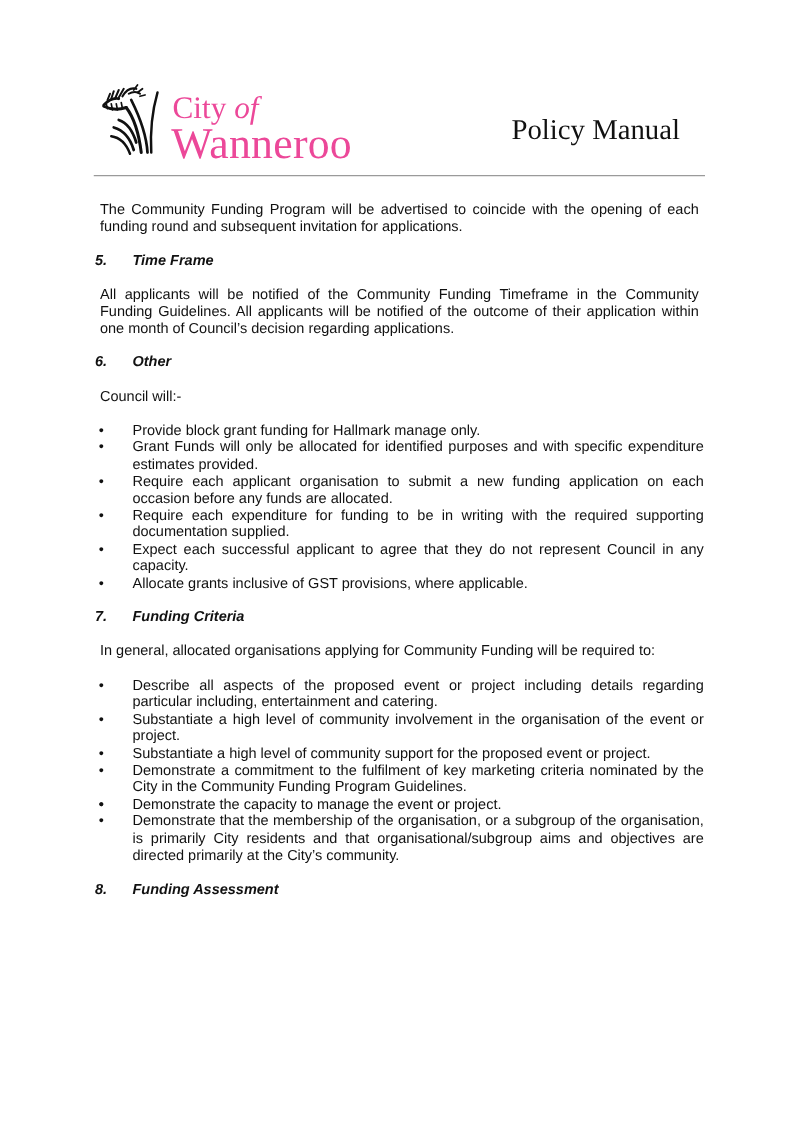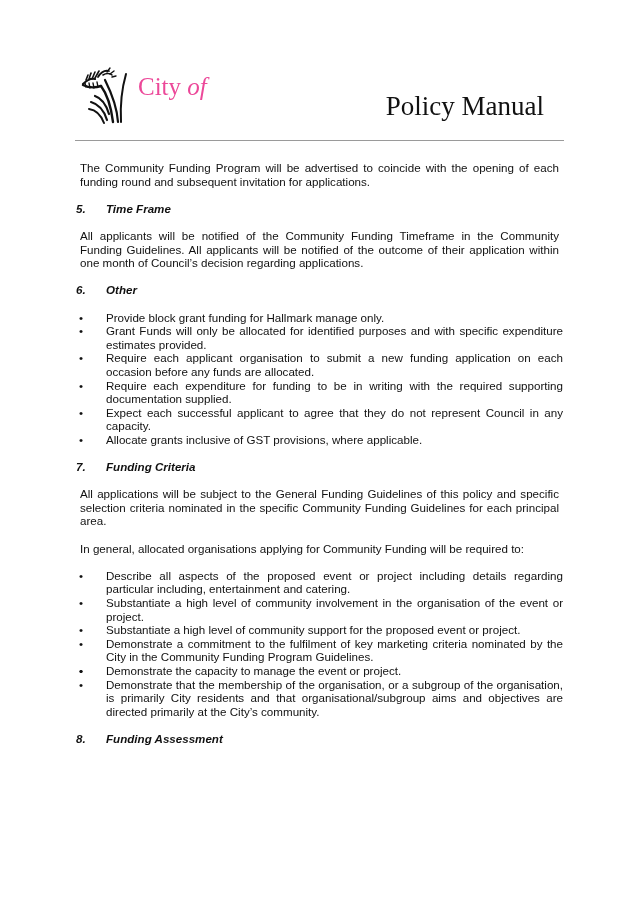--- a/index.html
+++ b/index.html
@@ -141,6 +141,7 @@
   </svg>
   <div class="logo-text">
     <span class="logo-city"><span>City</span> <span class="of">of</span></span>
+    <span class="logo-wanneroo">Wanneroo</span>
   </div>
   <div class="manual-title">Policy Manual</div>
 </div>

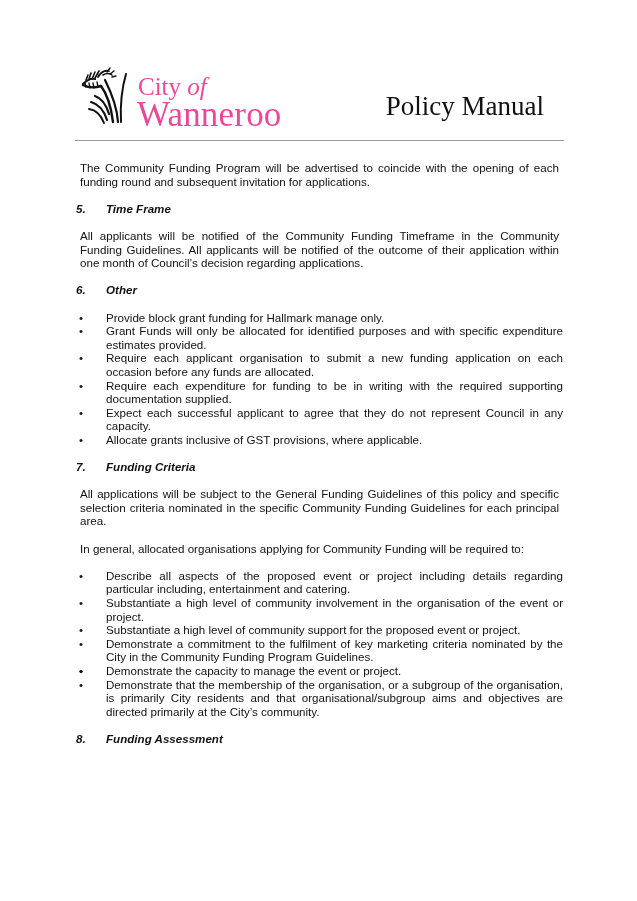--- a/index.html
+++ b/index.html
@@ -57,7 +57,7 @@
       right: 20px;
       top: 29px;
       font-family: "Liberation Serif", "DejaVu Serif", serif;
-      font-size: 27px;
+      font-size: 23px;
       color: #111;
       text-align: center;
     }

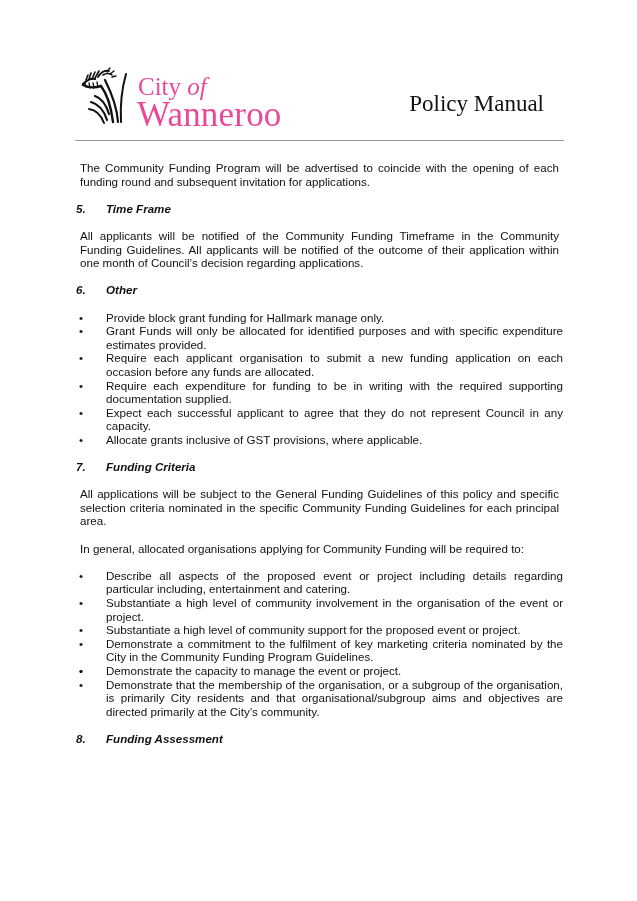--- a/index.html
+++ b/index.html
@@ -161,6 +161,7 @@
     <span class="num">6.</span>
     <span>Other</span>
   </div>
+  <p class="para">Council will:-</p>
   <ul class="bullets">
     <li><span class="bullet">•</span><span>Provide block grant funding for Hallmark manage only.</span></li>
     <li><span class="bullet">•</span><span>Grant Funds will only be allocated for identified purposes and with specific expenditure estimates provided.</span></li>

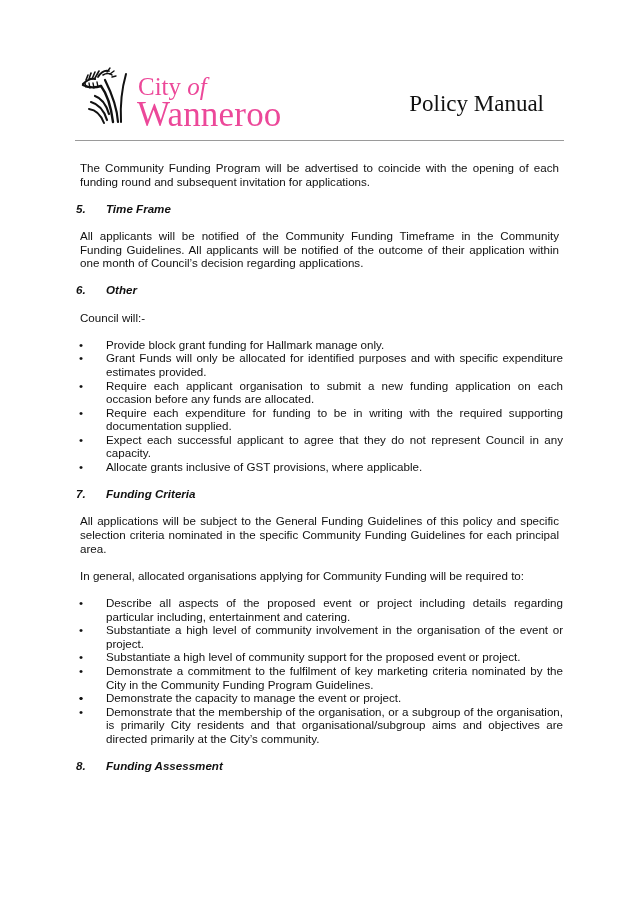--- a/index.html
+++ b/index.html
@@ -175,7 +175,6 @@
     <span class="num">7.</span>
     <span>Funding Criteria</span>
   </div>
-  <p class="para">All applications will be subject to the General Funding Guidelines of this policy and specific selection criteria nominated in the specific Community Funding Guidelines for each principal area.</p>
   <p class="para">In general, allocated organisations applying for Community Funding will be required to:</p>
   <ul class="bullets">
     <li><span class="bullet">•</span><span>Describe all aspects of the proposed event or project including details regarding particular including, entertainment and catering.</span></li>

